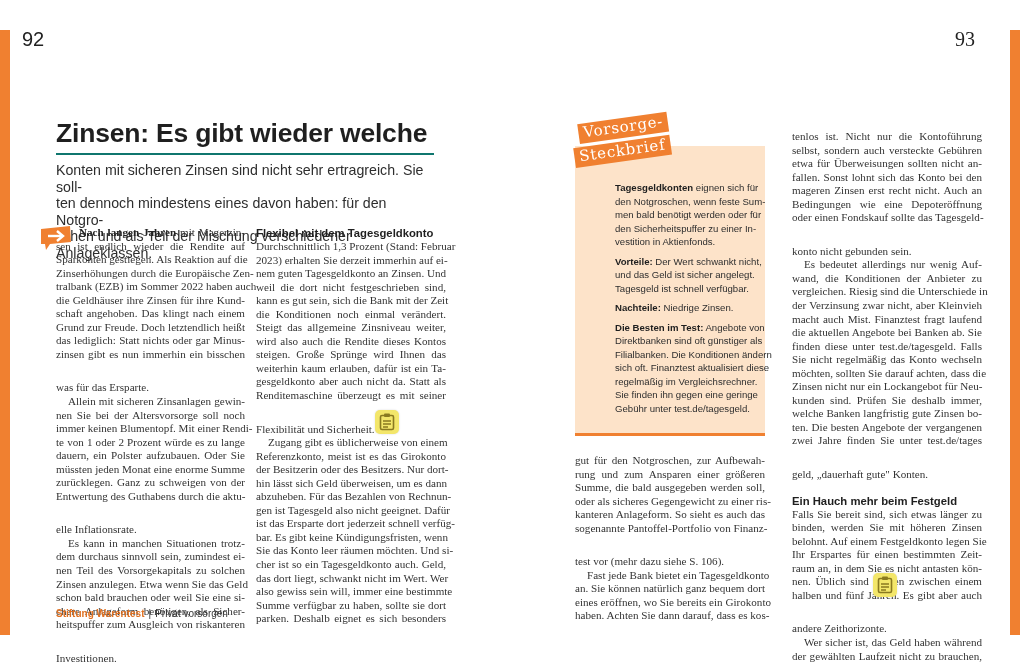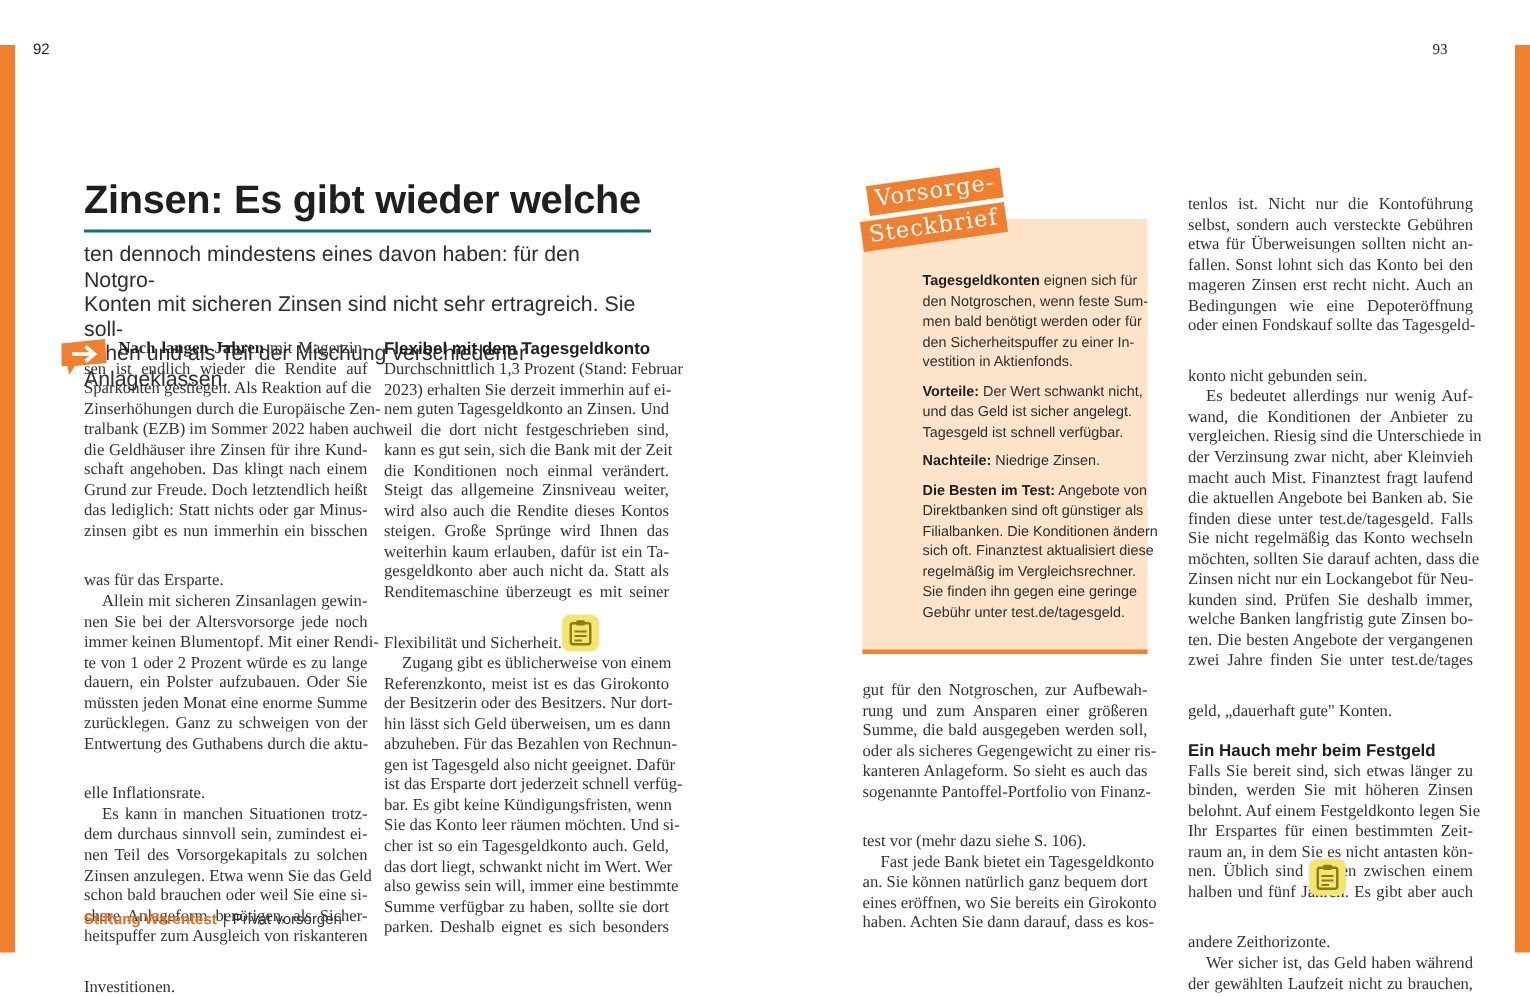--- a/index.html
+++ b/index.html
@@ -10,7 +10,7 @@
   .edge-bar.left { left: 0; }
   .edge-bar.right { right: 0; }
 
-  .page-num { position: absolute; top: 28px; font-family: "Liberation Sans", sans-serif; font-size: 10px; color: #222; }
+  .page-num { position: absolute; top: 28px; font-family: "Liberation Sans", sans-serif; font-size: 20px; color: #222; }
   .page-num.left { left: 22px; }
   .page-num.right { left: 955px; font-family: Liberation Serif, serif; }
 

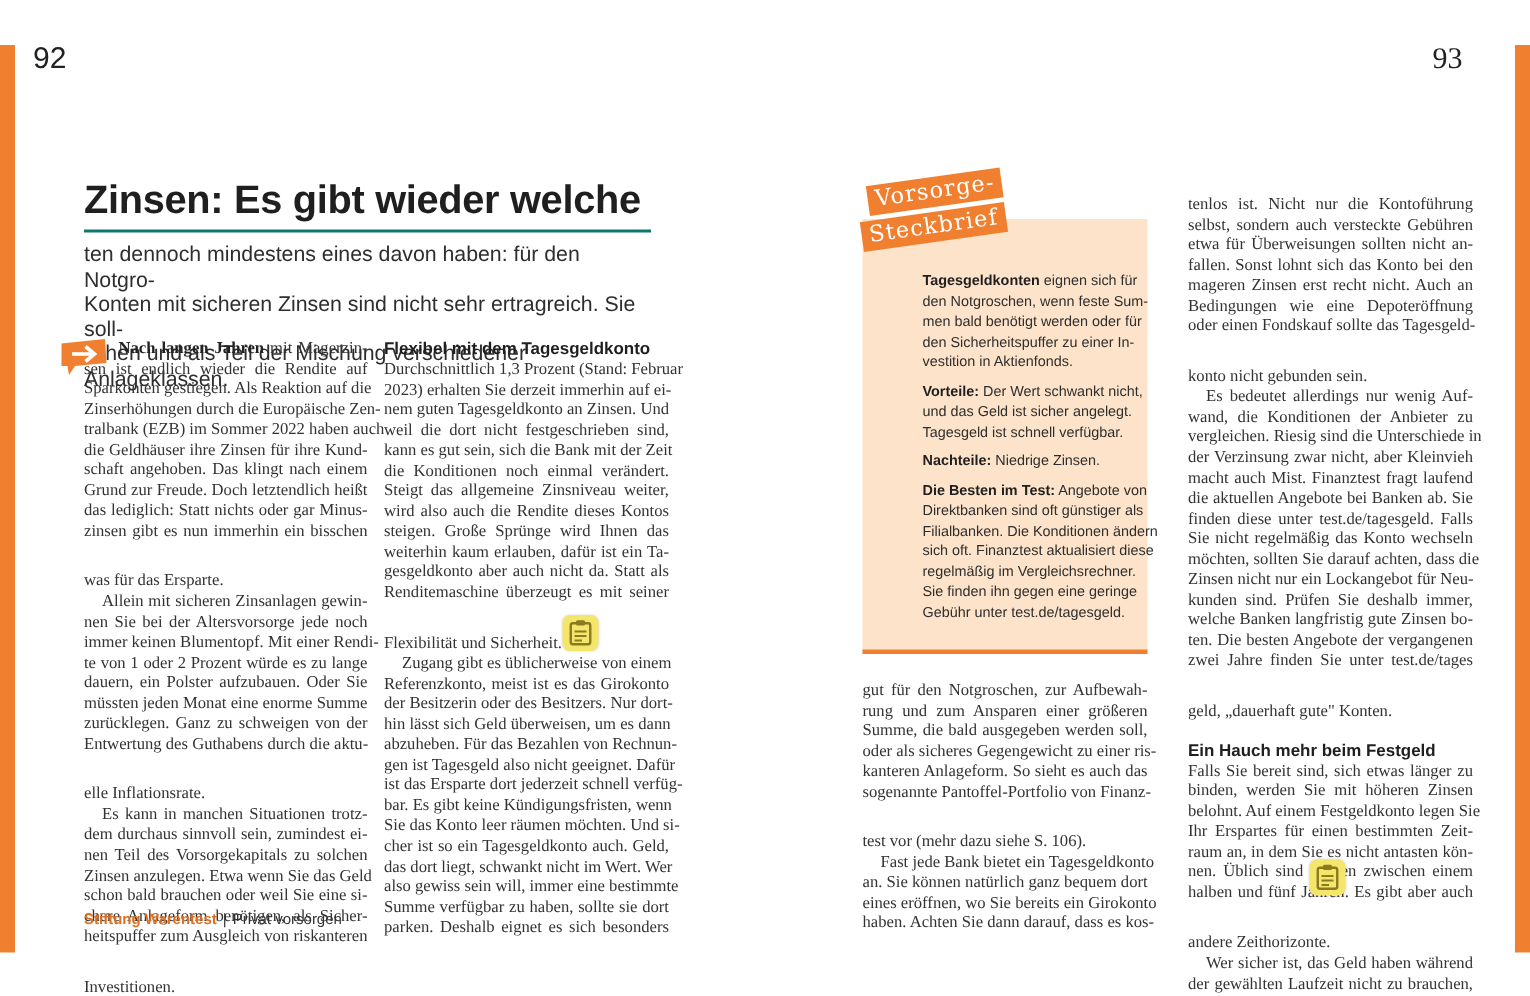--- a/index.html
+++ b/index.html
@@ -59,8 +59,8 @@
 <h1 class="headline">Zinsen: Es gibt wieder welche</h1>
 
 <div class="intro">
+  <span style="display:block">Konten mit sicheren Zinsen sind nicht sehr ertragreich. Sie soll-</span>
   <span style="display:block">ten dennoch mindestens eines davon haben: für den Notgro-</span>
-  <span style="display:block">Konten mit sicheren Zinsen sind nicht sehr ertragreich. Sie soll-</span>
   <span style="display:block">schen und als Teil der Mischung verschiedener Anlageklassen.</span>
 </div>
 

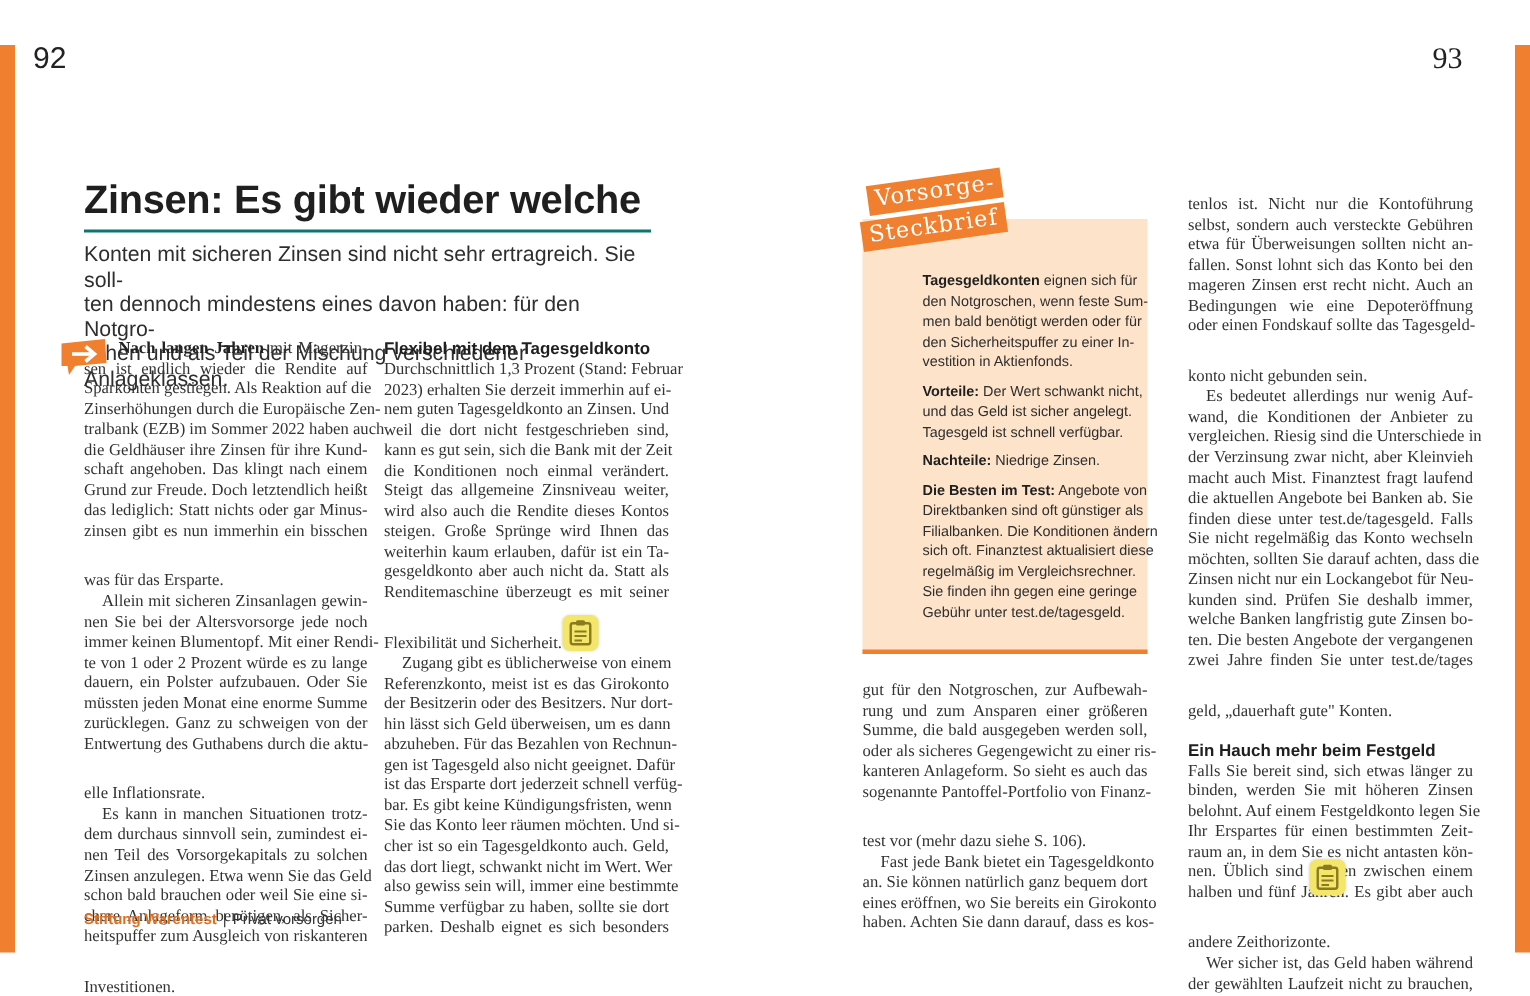--- a/index.html
+++ b/index.html
@@ -85,7 +85,7 @@
   <span class="line">zinsen gibt es nun immerhin ein bisschen</span>
   <span class="line last">was für das Ersparte.</span>
   <span class="line" style="padding-left:12px">Allein mit sicheren Zinsanlagen gewin-</span>
-  <span class="line">nen Sie bei der Altersvorsorge jede noch</span>
+  <span class="line">nen Sie bei der Altersvorsorge soll noch</span>
   <span class="line">immer keinen Blumentopf. Mit einer Rendi-</span>
   <span class="line">te von 1 oder 2 Prozent würde es zu lange</span>
   <span class="line">dauern, ein Polster aufzubauen. Oder Sie</span>

